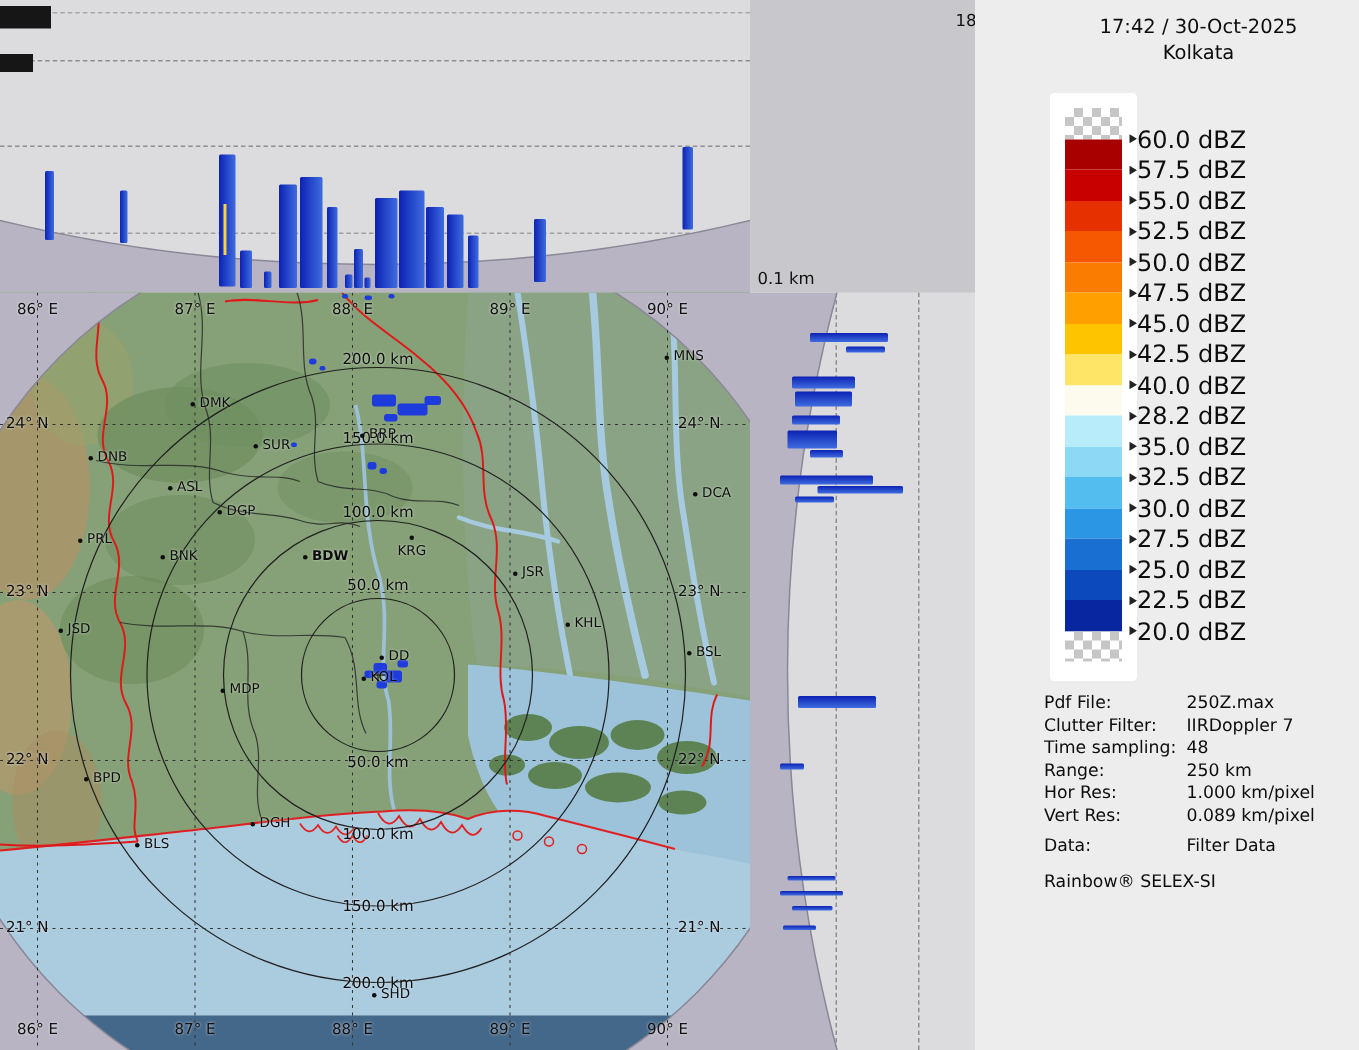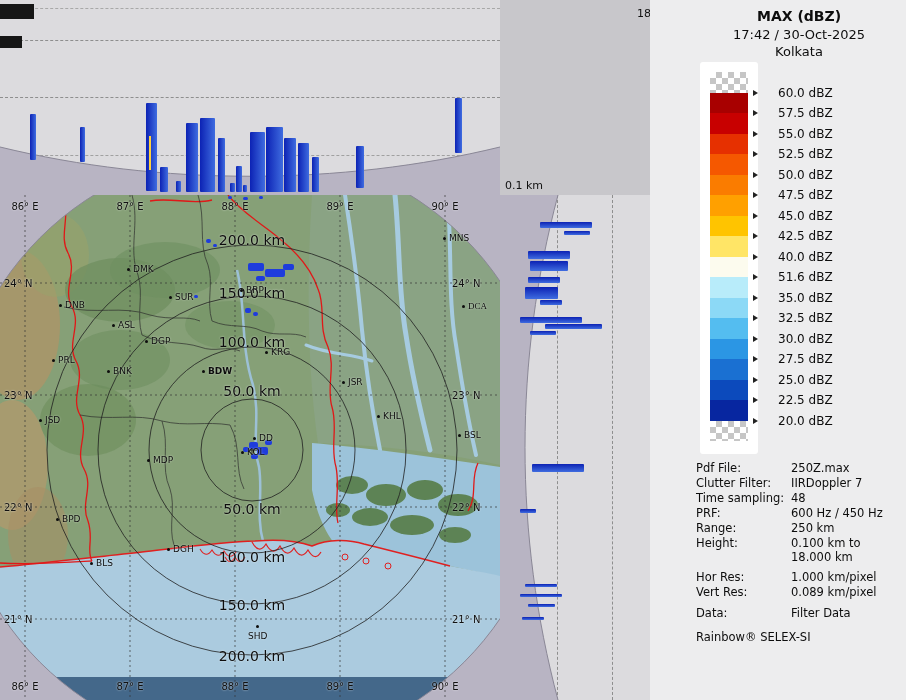--- a/index.html
+++ b/index.html
@@ -368,7 +368,6 @@
 
   <div id="legend-panel">
     <div id="title-block">
-      <div class="t1">MAX (dBZ)</div>
       <div class="t2">17:42 / 30-Oct-2025</div>
       <div class="t3">Kolkata</div>
     </div>

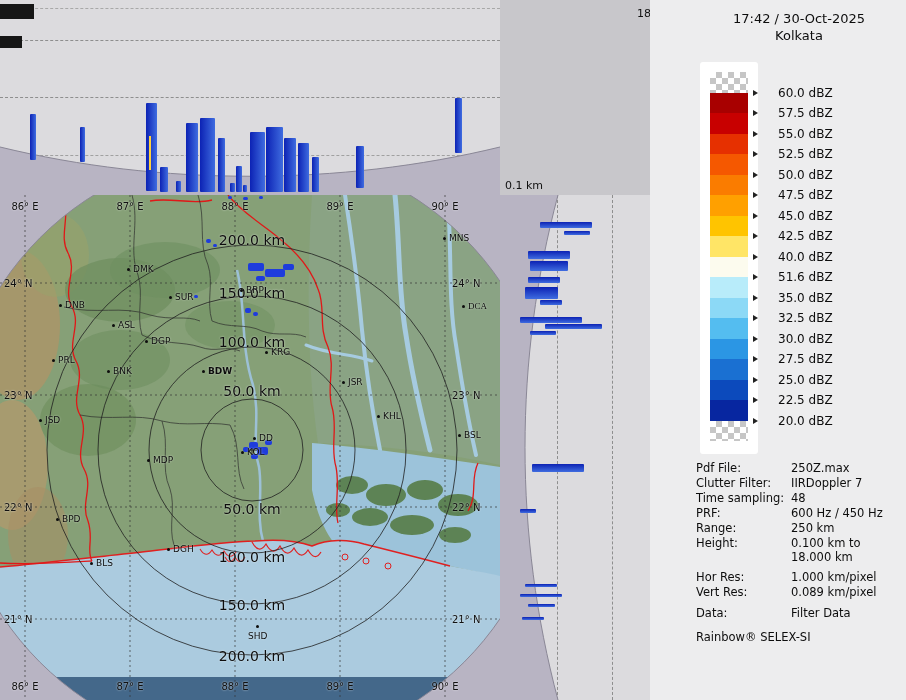--- a/index.html
+++ b/index.html
@@ -42,7 +42,7 @@
   #legend-scale{position:absolute;left:0;top:0;width:100%;height:100%}
   .band{position:absolute;left:60px;width:38px;height:20.5px}
   .checker{background:conic-gradient(#c6c6c6 0 25%,#ffffff 0 50%,#c6c6c6 0 75%,#ffffff 0);background-size:12px 12px}
-  .bandlabel{position:absolute;left:103px;transform:translateY(-50%);font-size:12px;color:#0d0d0d;display:flex;align-items:center;gap:20px;white-space:nowrap}
+  .bandlabel{position:absolute;left:103px;transform:translateY(-50%);font-size:16px;color:#0d0d0d;display:flex;align-items:center;gap:0;white-space:nowrap}
   .arr{width:0;height:0;border-left:5px solid #222;border-top:3.5px solid transparent;border-bottom:3.5px solid transparent}
 
   #info-block{position:absolute;left:46px;top:461px;width:204px;font-size:11.5px;line-height:14px;color:#0d0d0d}

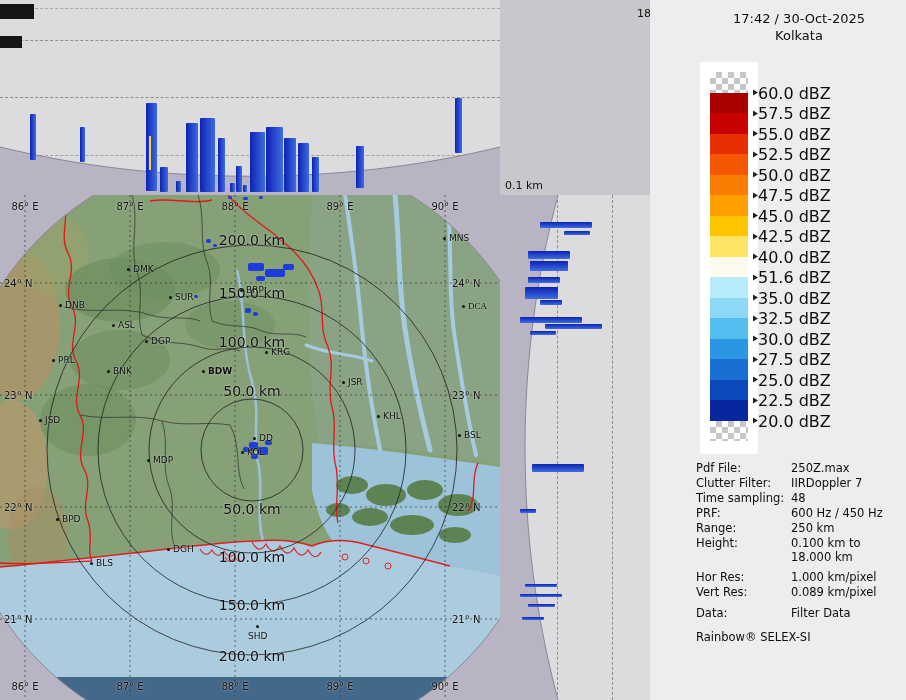--- a/index.html
+++ b/index.html
@@ -26,7 +26,7 @@
   
   .maplabel{position:absolute;font-size:10px;color:#111;transform:translate(-50%,0);white-space:nowrap;text-shadow:0 0 2px rgba(255,255,255,.75)}
   .latlabel{position:absolute;font-size:10px;color:#111;transform:translate(0,-50%);white-space:nowrap;text-shadow:0 0 2px rgba(255,255,255,.75)}
-  .ringlabel{position:absolute;font-size:14px;color:#0d0d0d;transform:translate(-50%,-50%);white-space:nowrap;text-shadow:0 0 2px rgba(255,255,255,.7)}
+  .ringlabel{position:absolute;font-size:10px;color:#0d0d0d;transform:translate(-50%,-50%);white-space:nowrap;text-shadow:0 0 2px rgba(255,255,255,.7)}
   .city{position:absolute;display:flex;align-items:center;gap:3px;font-size:9px;color:#0d0d0d;transform:translate(-3px,-50%);white-space:nowrap;text-shadow:0 0 2px rgba(255,255,255,.6)}
   .city i{width:3px;height:3px;background:#0d0d0d;border-radius:50%;flex:none}
 

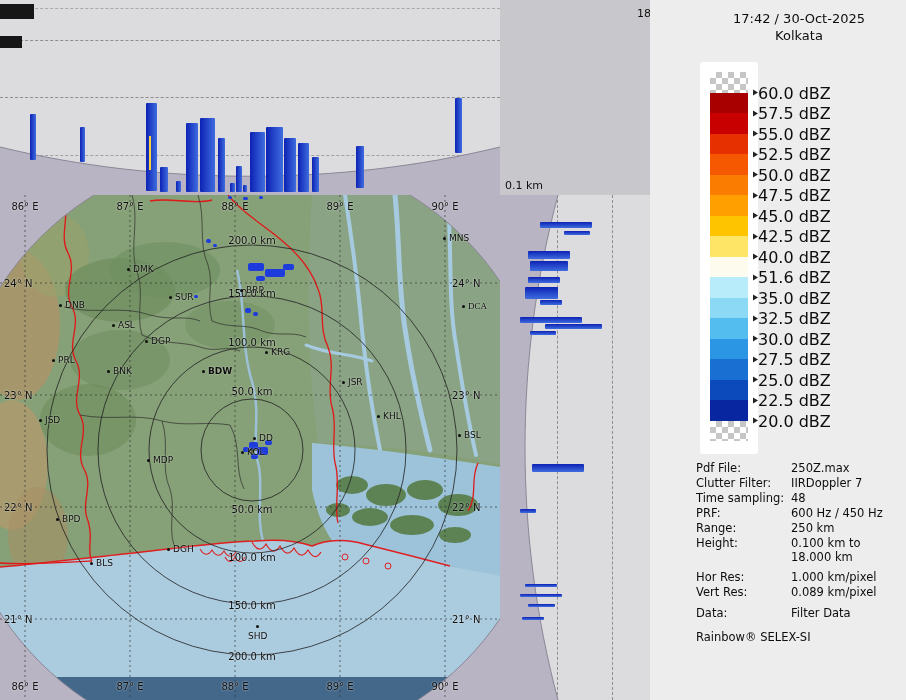--- a/index.html
+++ b/index.html
@@ -421,7 +421,7 @@
         <div class="band" style="top: 256.5px; height: 20.5px; background: rgb(252, 251, 238);"></div>
         <div class="bandlabel" style="top: 277px;">
           <span class="arr"></span>
-          <span>51.6 dBZ</span>
+          <span>28.2 dBZ</span>
         </div>
         <div class="band" style="top: 277px; height: 20.5px; background: rgb(184, 236, 250);"></div>
         <div class="bandlabel" style="top: 297.5px;">

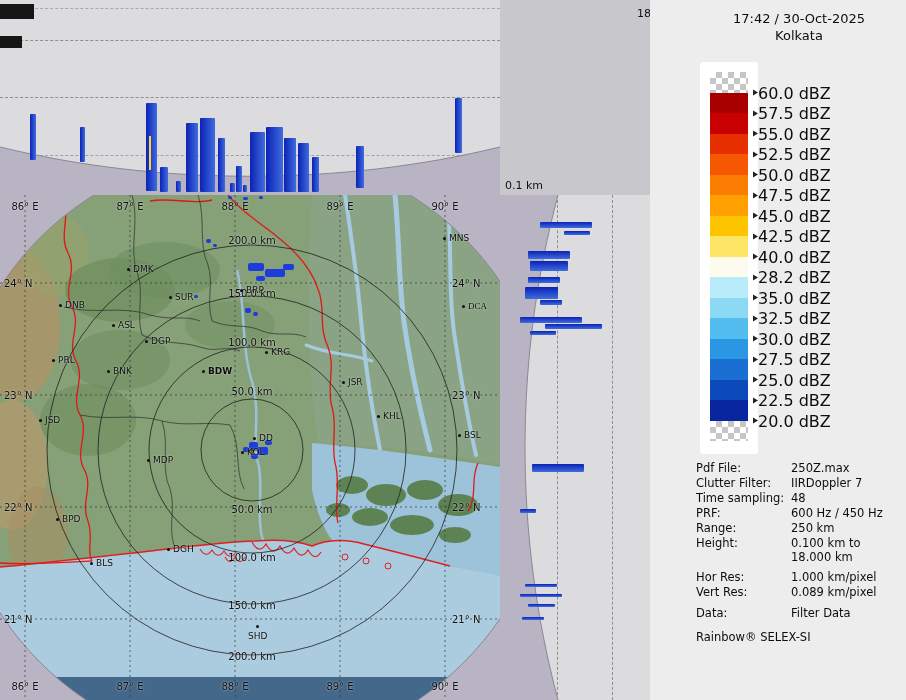--- a/index.html
+++ b/index.html
@@ -288,7 +288,7 @@
           <i></i>
           <span>DNB</span>
         </div>
-        <div class="city" style="left: 465px; top: 111px; font-family: Liberation Serif, serif;">
+        <div class="city" style="left: 465px; top: 134px;">
           <i></i>
           <span>DCA</span>
         </div>

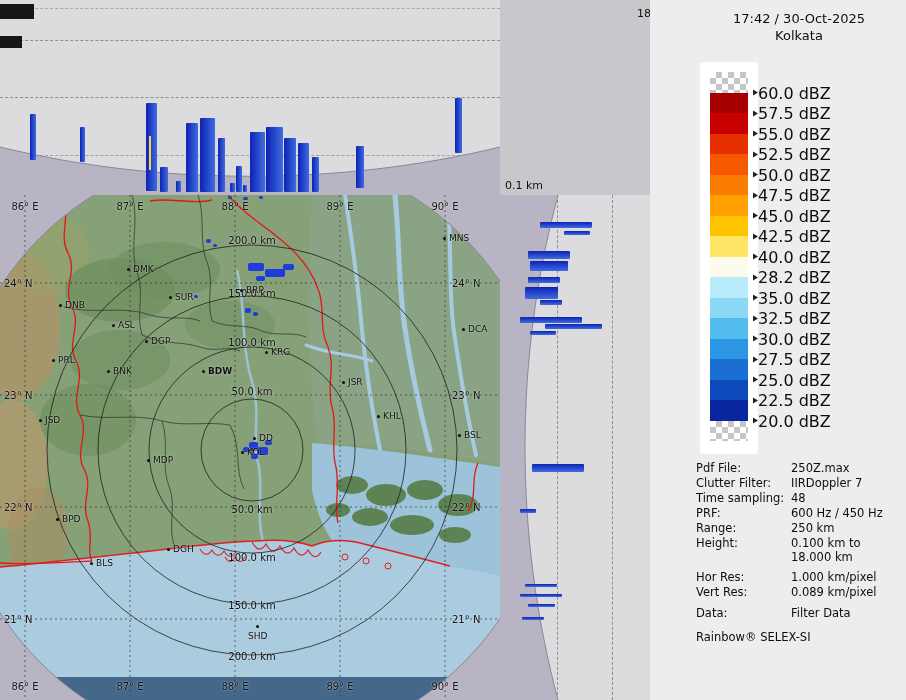--- a/index.html
+++ b/index.html
@@ -300,7 +300,7 @@
           <i></i>
           <span>DGP</span>
         </div>
-        <div class="city" style="left: 268px; top: 157px;">
+        <div class="city" style="left: 268px; top: 170px; flex-direction: column;">
           <i></i>
           <span>KRG</span>
         </div>

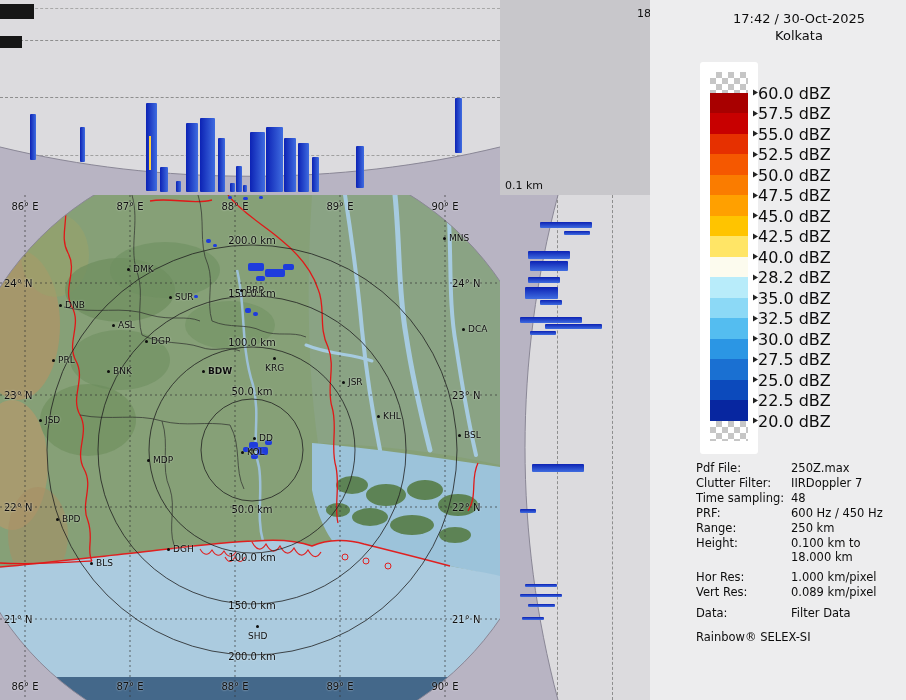--- a/index.html
+++ b/index.html
@@ -475,10 +475,6 @@
             <span class="v">48</span>
           </div>
           <div class="inforow">
-            <span class="l">PRF:</span>
-            <span class="v">600 Hz / 450 Hz</span>
-          </div>
-          <div class="inforow">
             <span class="l">Range:</span>
             <span class="v">250 km</span>
           </div>

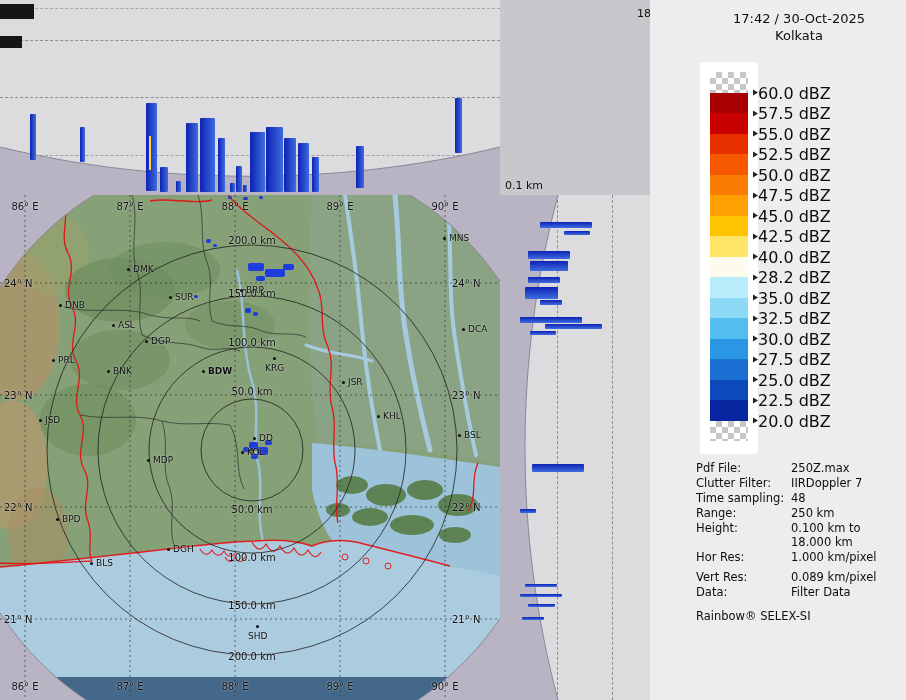--- a/index.html
+++ b/index.html
@@ -479,10 +479,6 @@
             <span class="v">250 km</span>
           </div>
           <div class="inforow">
-            <span class="l">Height:</span>
-            <span class="v">0.100 km to 18.000 km</span>
-          </div>
-          <div class="inforow">
             <span class="l">Hor Res:</span>
             <span class="v">1.000 km/pixel</span>
           </div>

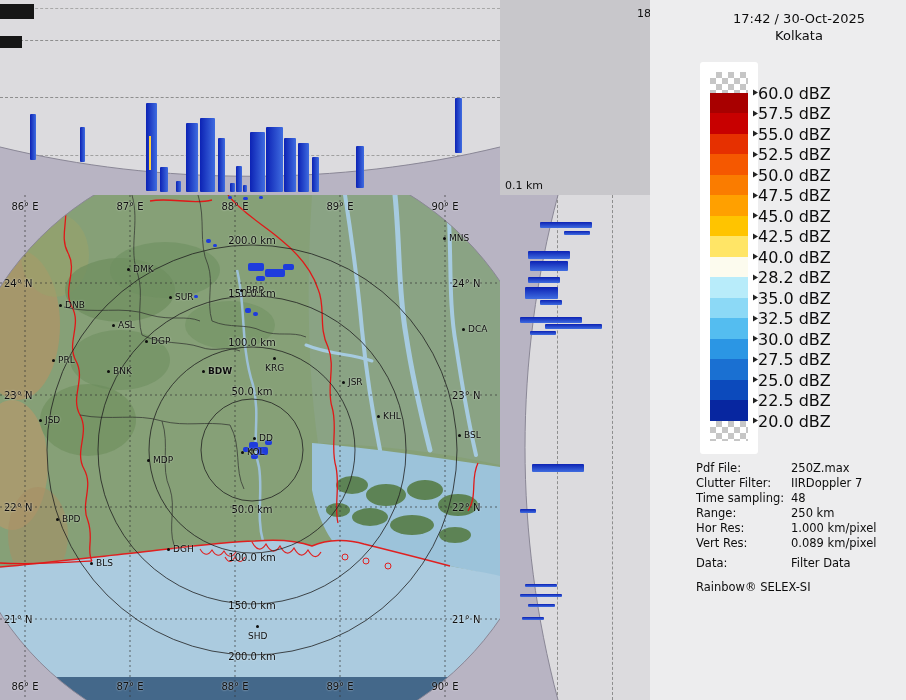--- a/index.html
+++ b/index.html
@@ -356,7 +356,7 @@
           <i></i>
           <span>BLS</span>
         </div>
-        <div class="city" style="left: 251px; top: 438px; flex-direction: column;">
+        <div class="city" style="left: 251px; top: 468px;">
           <i></i>
           <span>SHD</span>
         </div>

